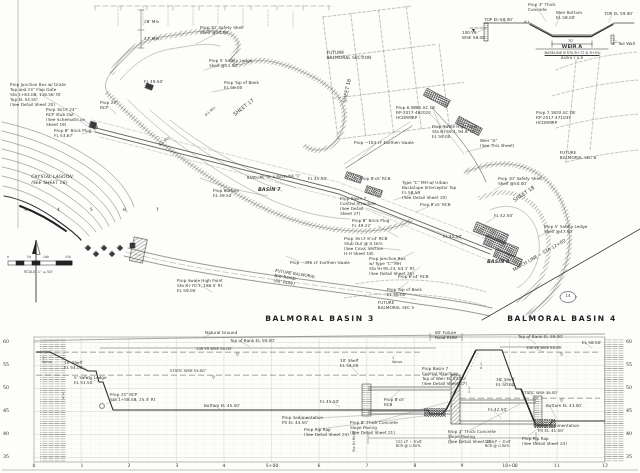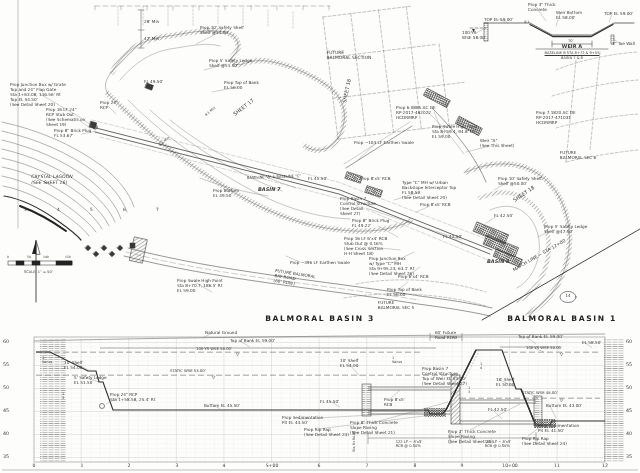--- a/index.html
+++ b/index.html
@@ -284,7 +284,7 @@
   </svg>
 
   <div class="ttl" style="left:320px;top:314px">BALMORAL BASIN 3</div>
-  <div class="ttl" style="left:562px;top:314px">BALMORAL BASIN 1</div>
+  <div class="ttl" style="left:562px;top:314px">BALMORAL BASIN 4</div>
 
   <div id="label-layer">
       <span class="lbl" style="left: 10px; top: 82px; font-size: 4.2px;">Prop Junction Box w/ Grate

